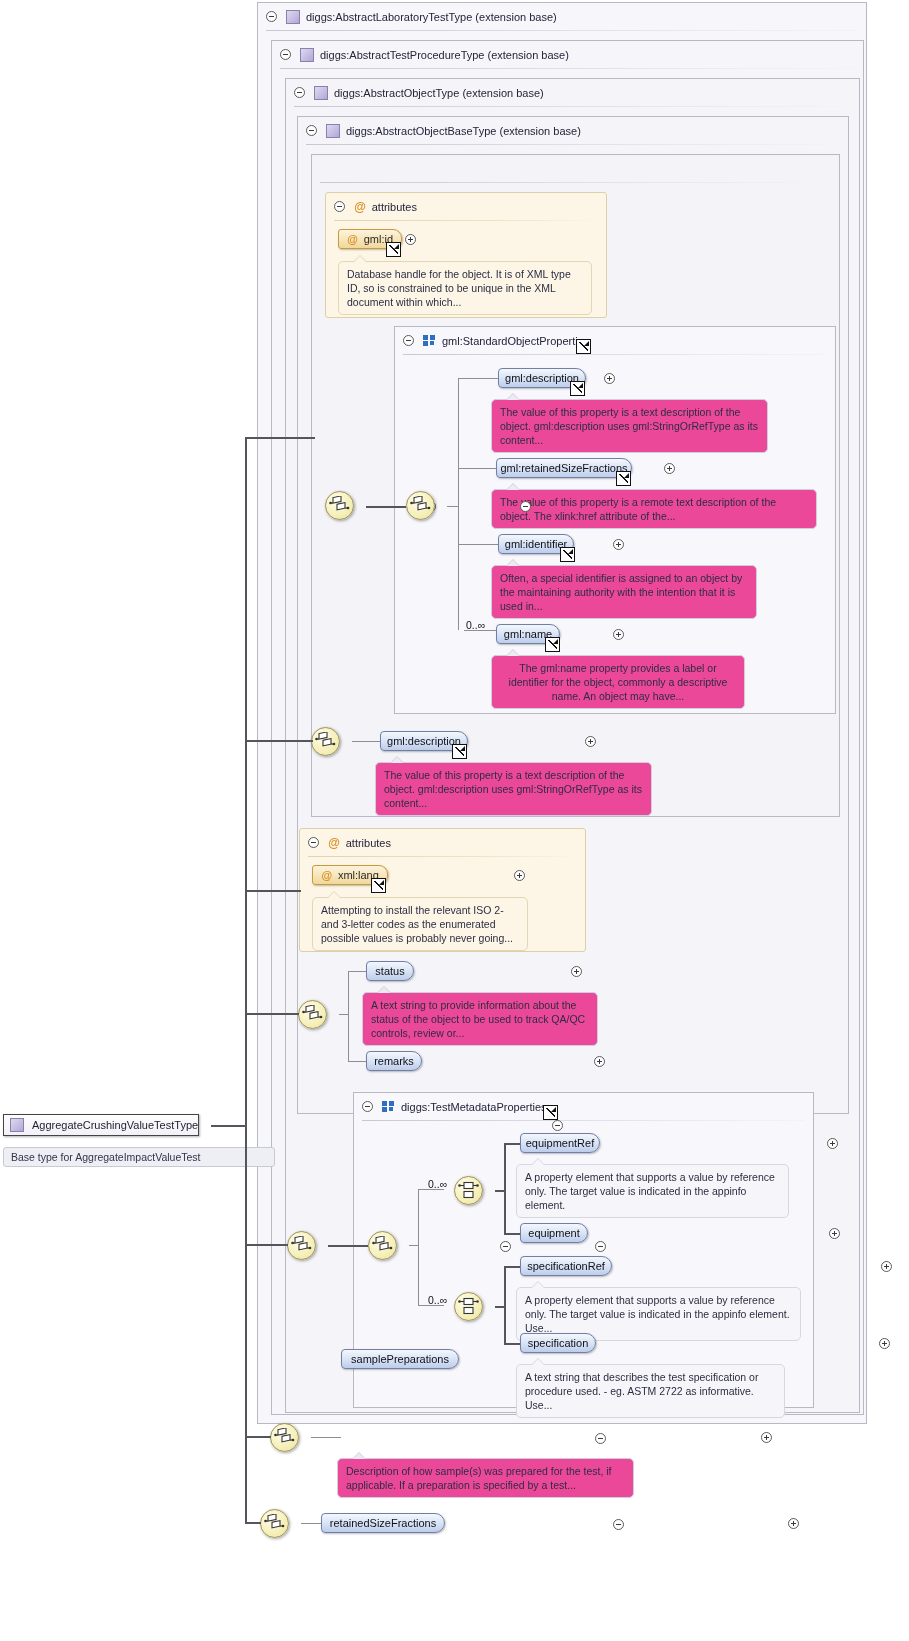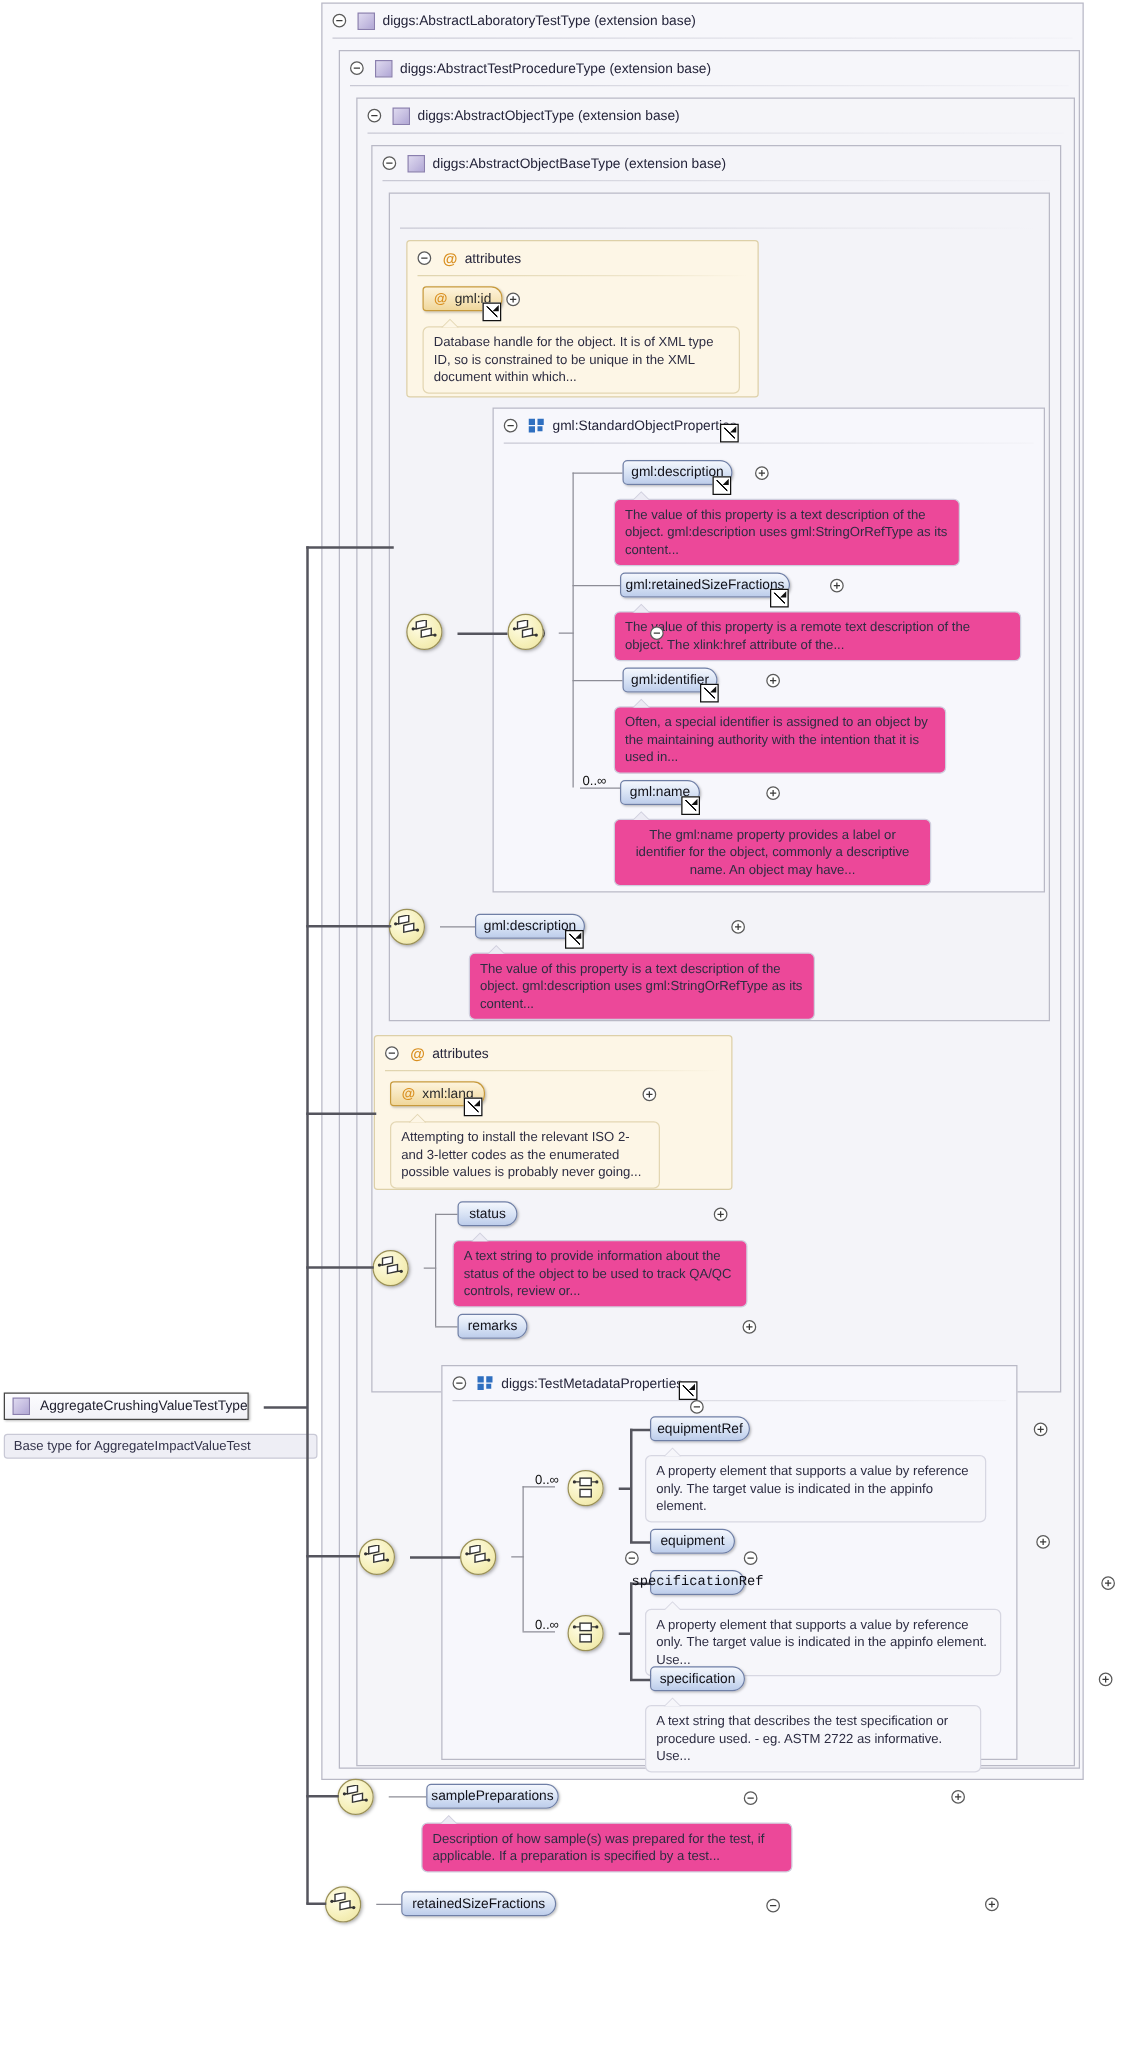--- a/index.html
+++ b/index.html
@@ -467,7 +467,7 @@
     <span class="lbl">AggregateCrushingValueTestType</span>
   </div>
   <span class="circ abs" style="left:200px;top:1120px;"></span>
-  <div class="rootanno" style="left:3px;top:1147px;width:251px;">Base type for AggregateImpactValueTest</div>
+  <div class="rootanno" style="left:3px;top:1147px;width:272px;">Base type for AggregateImpactValueTest</div>
 
   
   <div class="ln h thick" style="left:211px;top:1125px;width:35px;height:2px;"></div>

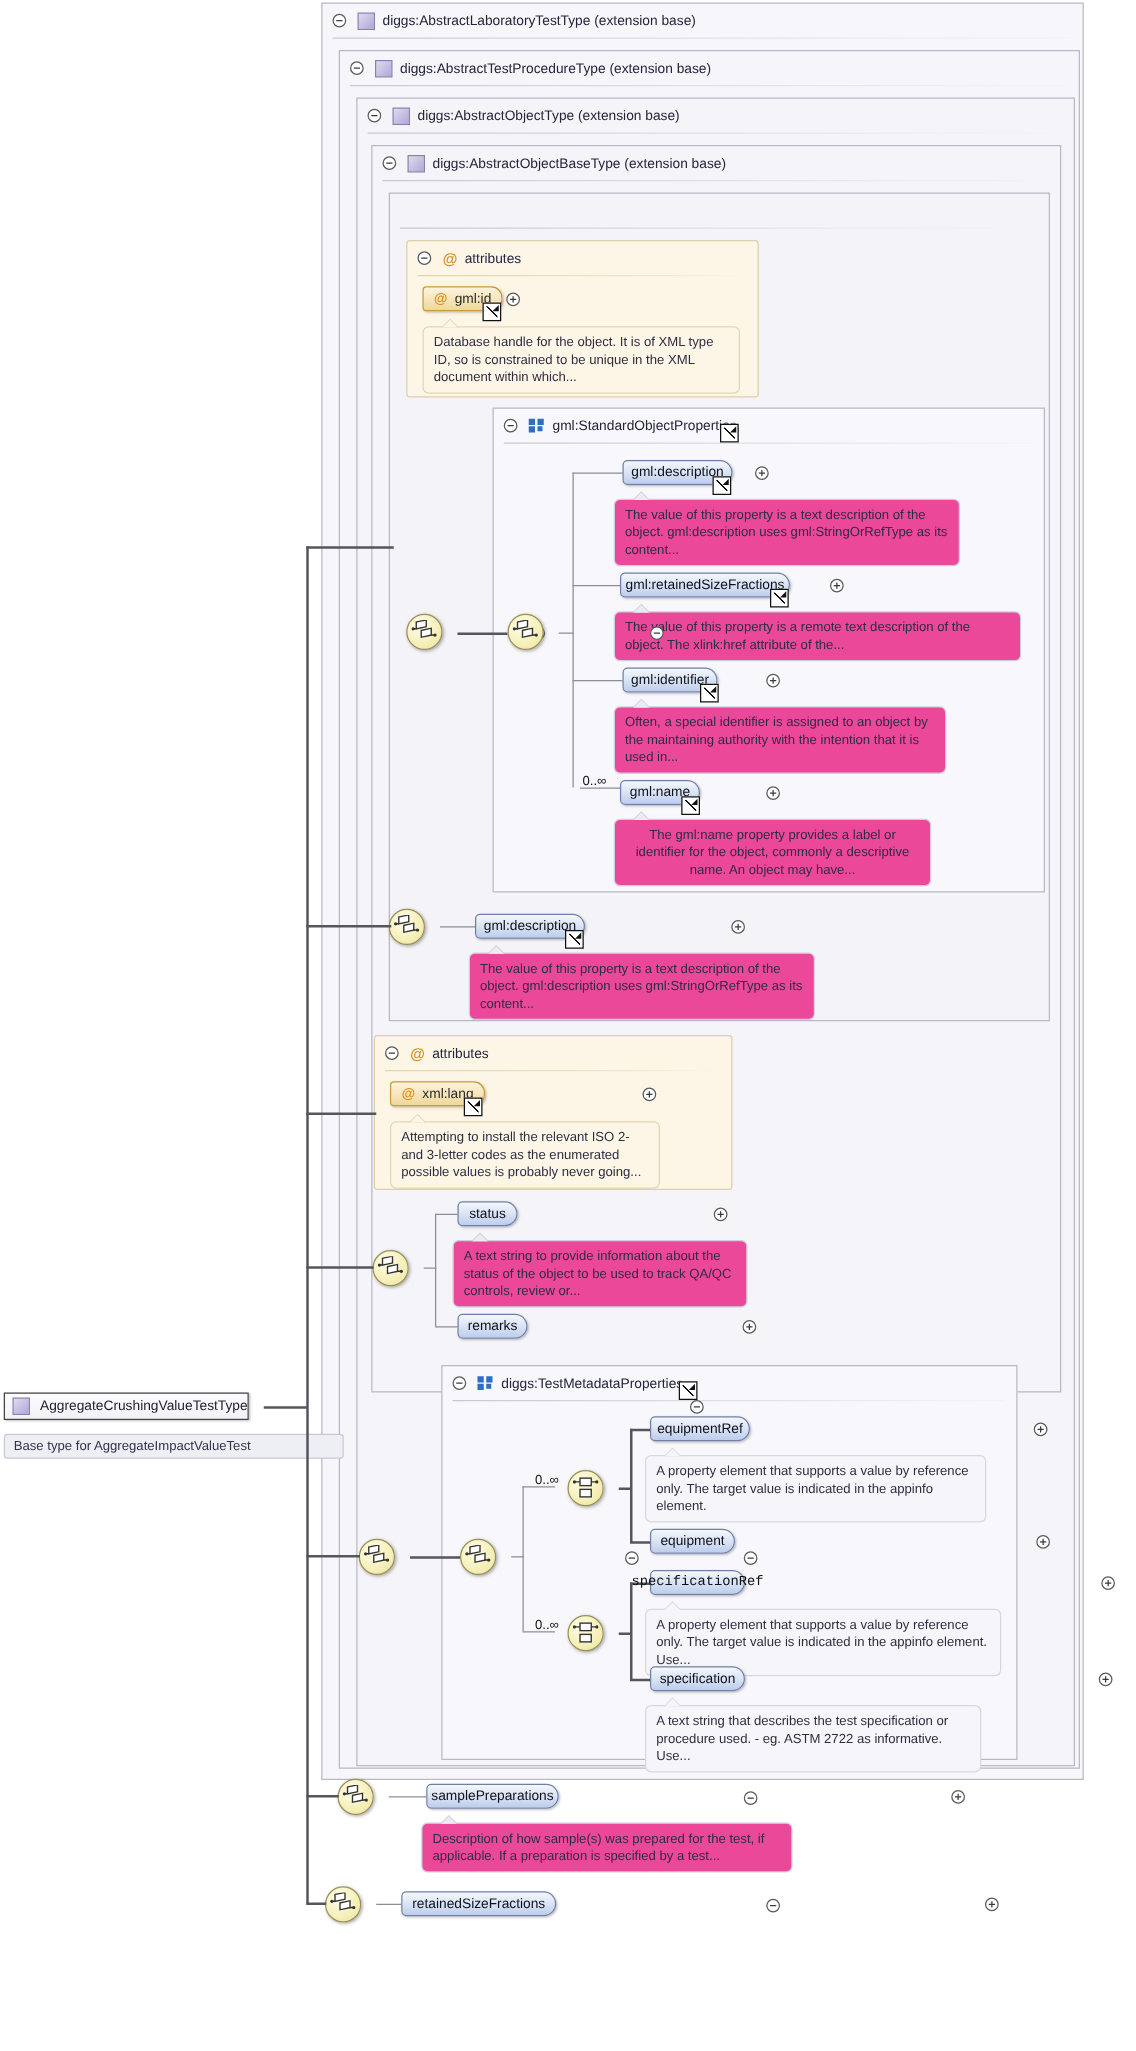--- a/index.html
+++ b/index.html
@@ -412,7 +412,7 @@
   <div class="ln h thick" style="left:504px;top:1266px;width:16px;height:2px;"></div>
   <div class="ln h thick" style="left:504px;top:1343px;width:16px;height:2px;"></div>
 
-  <div class="node elem" style="left:520px;top:1256px;width:76px;font-family:Liberation Mono, monospace;">
+  <div class="node elem" style="left:520px;top:1256px;width:92px;">
     <span>specificationRef</span>
   </div>
   <span class="circ plus abs" style="left:614px;top:1261px;"></span>

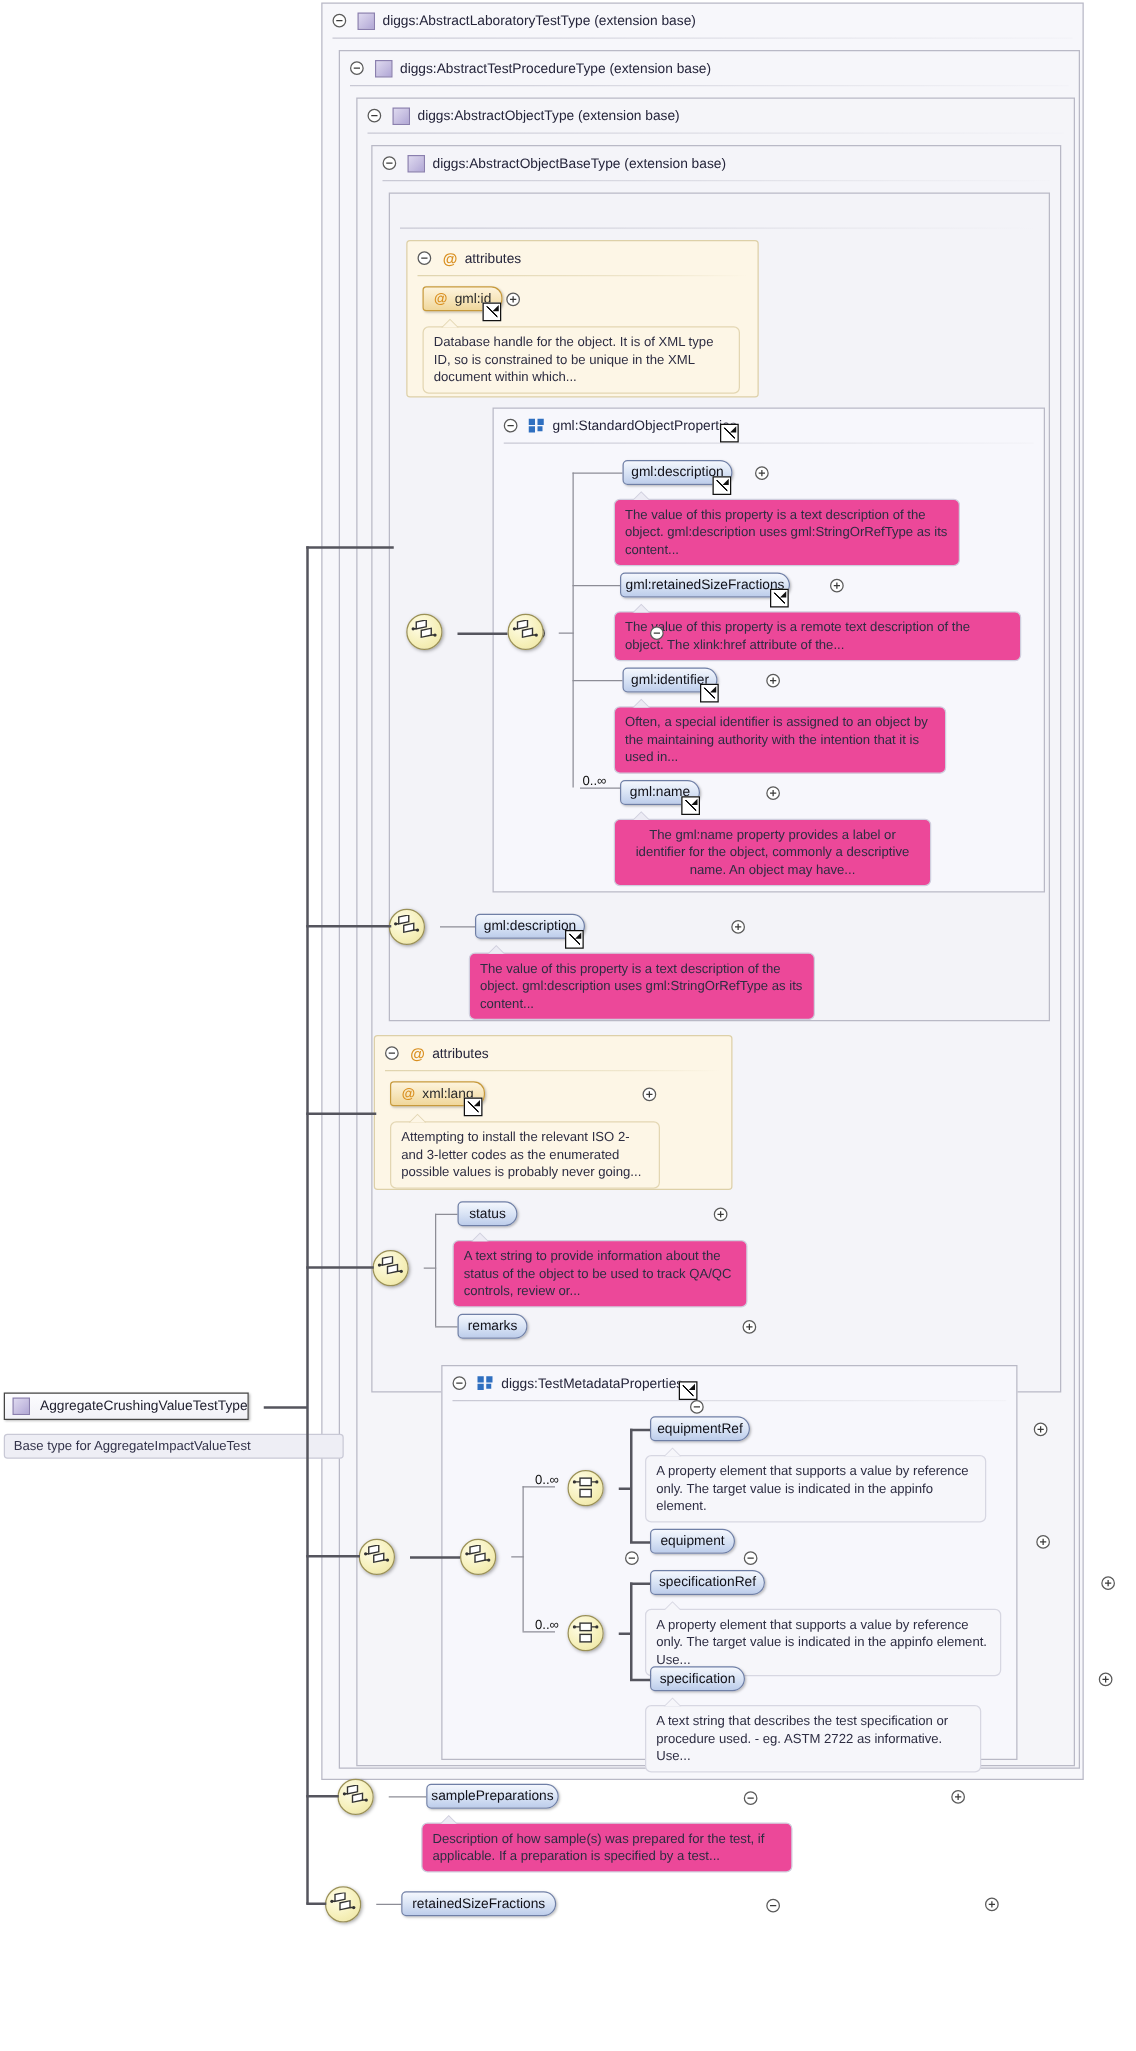--- a/index.html
+++ b/index.html
@@ -437,7 +437,7 @@
   </div>
   <span class="circ abs" style="left:300px;top:1433px;"></span>
   <div class="ln h" style="left:311px;top:1437px;width:30px;height:1px;"></div>
-  <div class="node elem" style="left:341px;top:1427px;width:106px;">
+  <div class="node elem" style="left:341px;top:1349px;width:118px;">
     <span>samplePreparations</span>
   </div>
   <span class="circ plus abs" style="left:452px;top:1432px;"></span>

